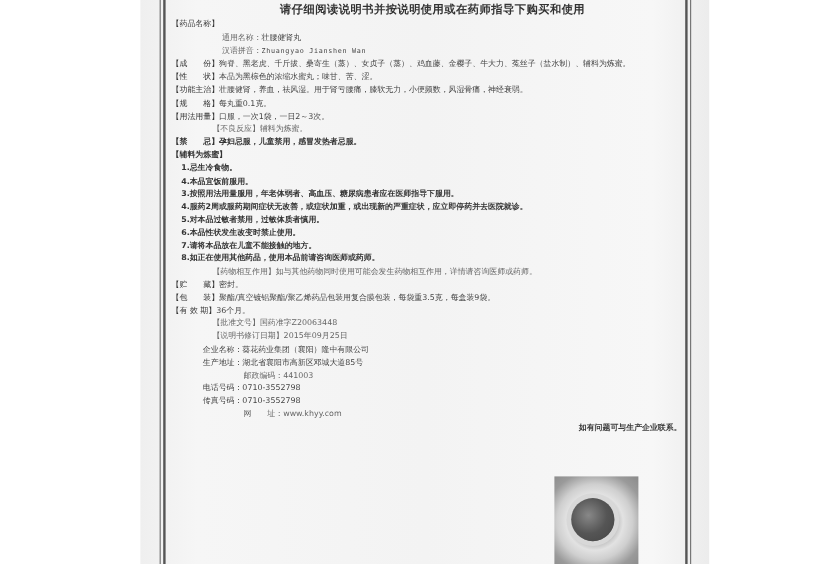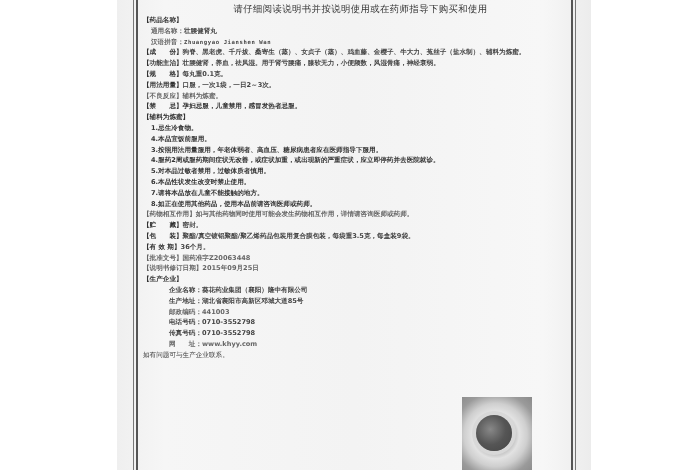--- a/index.html
+++ b/index.html
@@ -24,7 +24,7 @@
     color:#444; font-size:6.6px; line-height:10.8px;
   }
   .title {
-    text-align:center; font-weight:normal; font-size:9.4px; color:#333;
+    text-align:center; font-weight:bold; font-size:9.4px; color:#333;
     letter-spacing:0.4px; height:13px; line-height:13px; margin-left:10px;
   }
   .row { white-space:nowrap;font-weight:bold; }

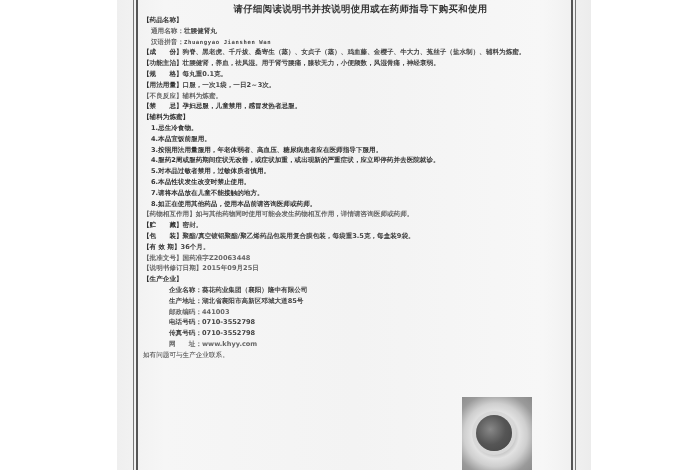--- a/index.html
+++ b/index.html
@@ -27,7 +27,7 @@
     text-align:center; font-weight:bold; font-size:9.4px; color:#333;
     letter-spacing:0.4px; height:13px; line-height:13px; margin-left:10px;
   }
-  .row { white-space:nowrap;font-weight:bold; }
+  .row { white-space:nowrap; }
   .row.wrap { white-space:normal; }
   .lbl { color:#333; }
   .bold { font-weight:bold; color:#333; }

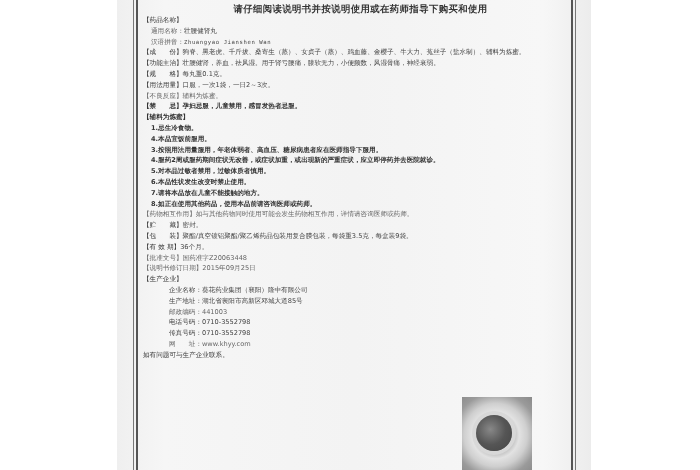--- a/index.html
+++ b/index.html
@@ -33,7 +33,7 @@
   .bold { font-weight:bold; color:#333; }
   .ind { padding-left:8px; }
   .ind2 { padding-left:26px; }
-  .light { color:#666; }
+  .light { color:#666;margin-left:34px; }
   .mono { font-family:"DejaVu Sans Mono", monospace; font-size:5.6px; letter-spacing:0.6px; }
   .hanging { padding-left:41px; text-indent:-41px; }
   .notice { font-weight:normal; color:#3a3a3a; }

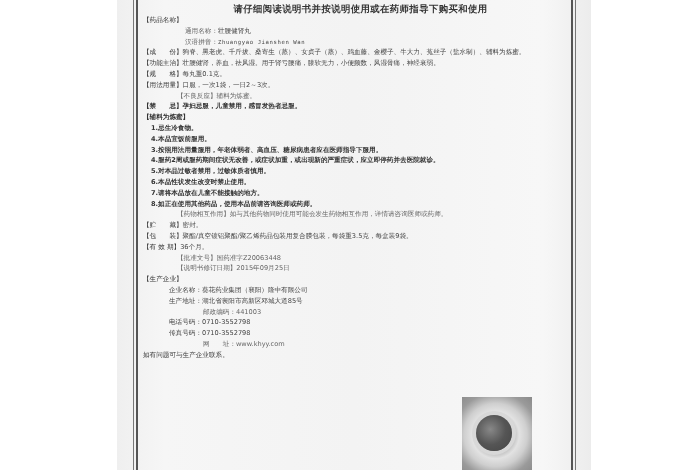--- a/index.html
+++ b/index.html
@@ -71,6 +71,9 @@
     <span class="lbl">【成　　份】</span><span>狗脊、黑老虎、千斤拔、桑寄生（蒸）、女贞子（蒸）、鸡血藤、金樱子、牛大力、菟丝子（盐水制）、辅料为炼蜜。</span>
   </div>
 
+  <div class="row">
+    <span class="lbl">【性　　状】</span><span>本品为黑棕色的浓缩水蜜丸；味甘、苦、涩。</span>
+  </div>
 
   <div class="row">
     <span class="lbl">【功能主治】</span><span>壮腰健肾，养血，祛风湿。用于肾亏腰痛，膝软无力，小便频数，风湿骨痛，神经衰弱。</span>

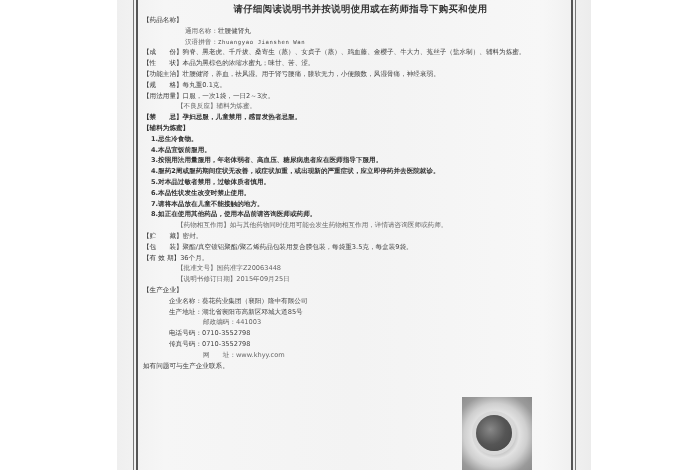--- a/index.html
+++ b/index.html
@@ -132,9 +132,6 @@
     <span>【说明书修订日期】</span><span>2015年09月25日</span>
   </div>
 
-  <div class="row">
-    <span class="lbl">【生产企业】</span>
-  </div>
   <div class="row ind2">
     <span>企业名称：</span><span>葵花药业集团（襄阳）隆中有限公司</span>
   </div>

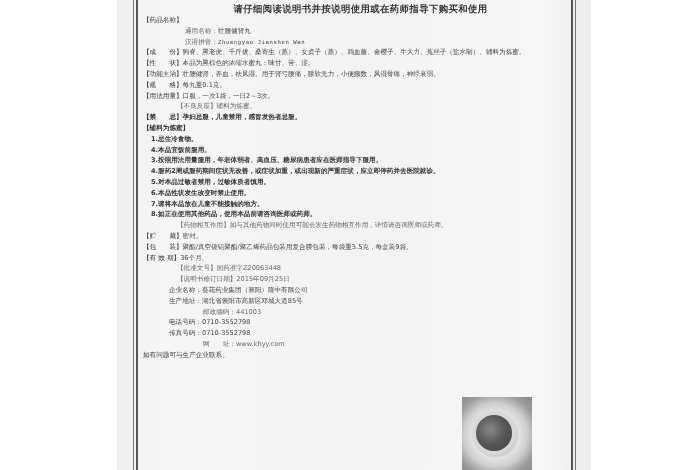--- a/index.html
+++ b/index.html
@@ -36,7 +36,7 @@
   .light { color:#666;margin-left:34px; }
   .mono { font-family:"DejaVu Sans Mono", monospace; font-size:5.6px; letter-spacing:0.6px; }
   .hanging { padding-left:41px; text-indent:-41px; }
-  .notice { font-weight:normal; color:#3a3a3a; }
+  .notice { font-weight:bold; color:#3a3a3a;text-align:right; }
   .sunflower {
     position:absolute; left:462px; top:397px; width:70px; height:73px;
     background:radial-gradient(circle at 48% 52%, #555 0%, #6a6a6a 28%, #bbb 33%, #e2e2e2 45%, #cfcfcf 60%, #9a9a9a 80%, #8a8a8a 100%);

